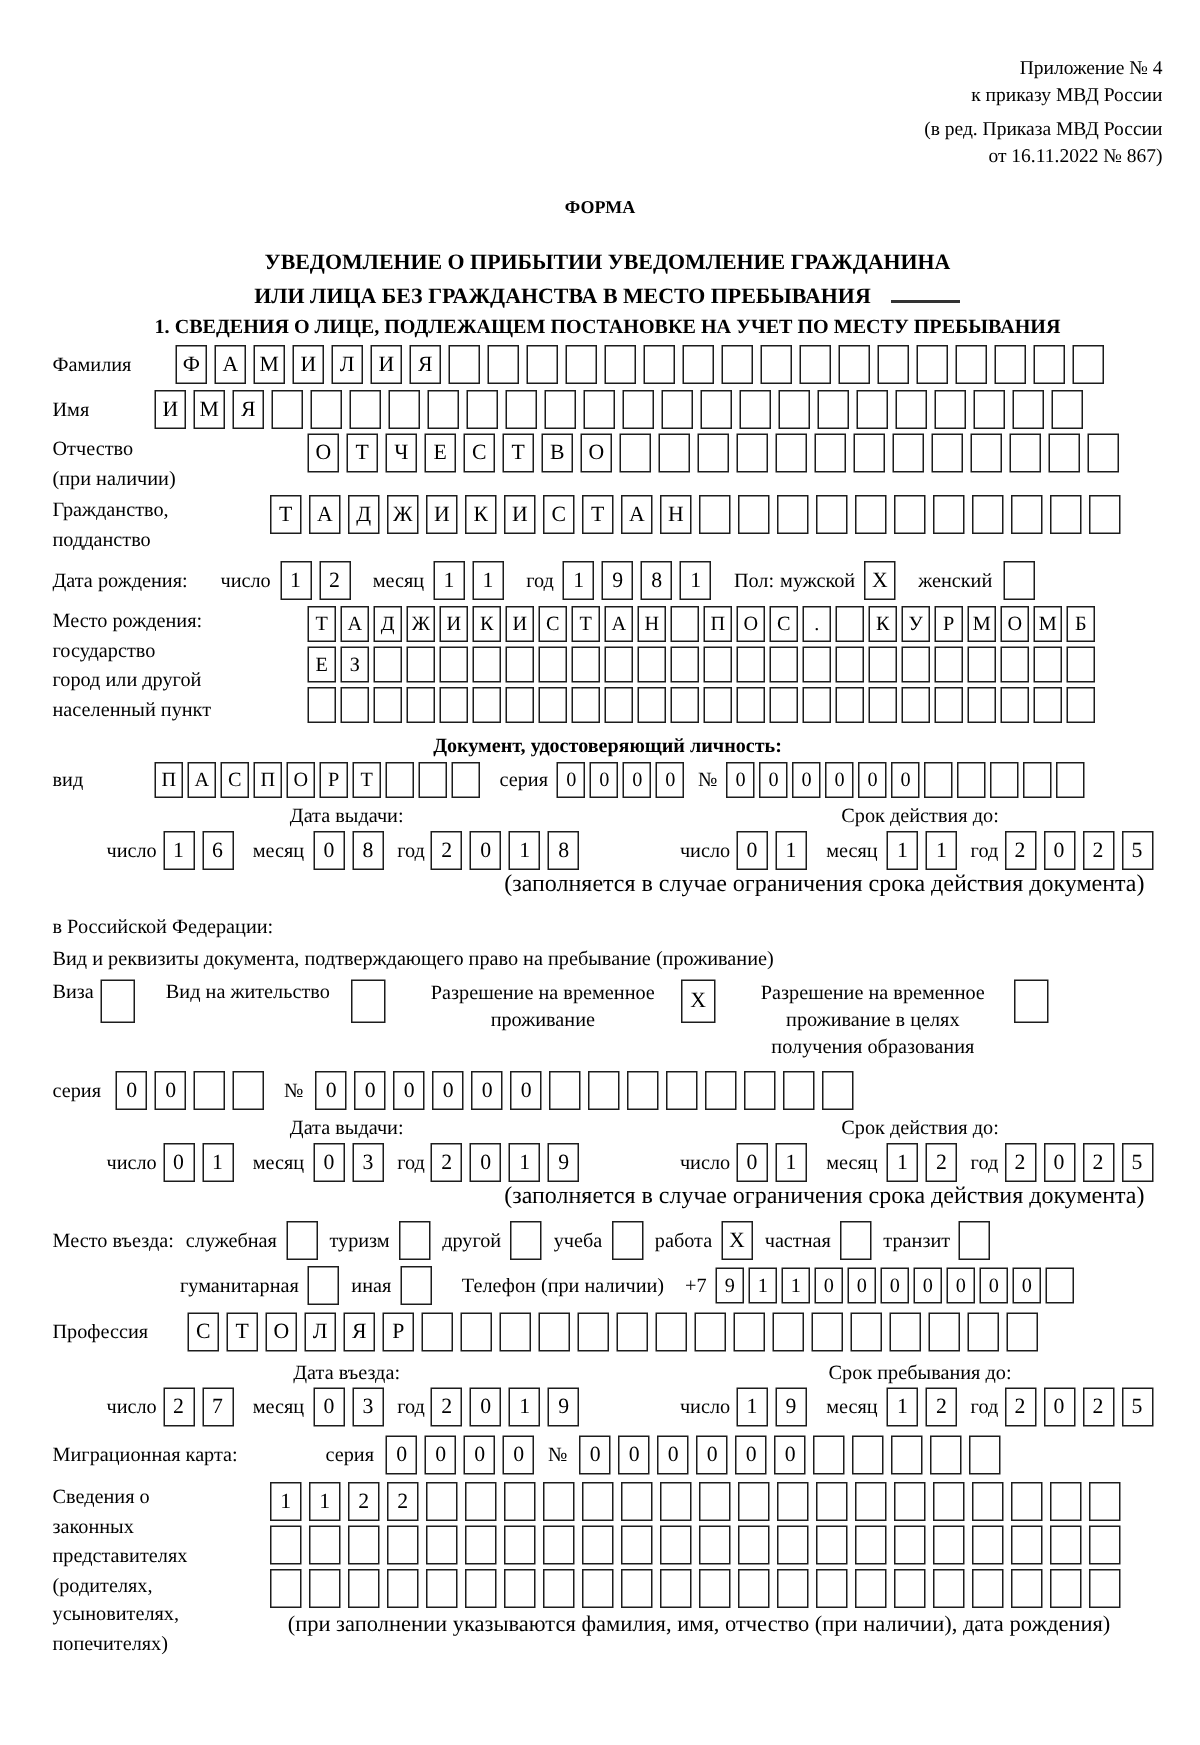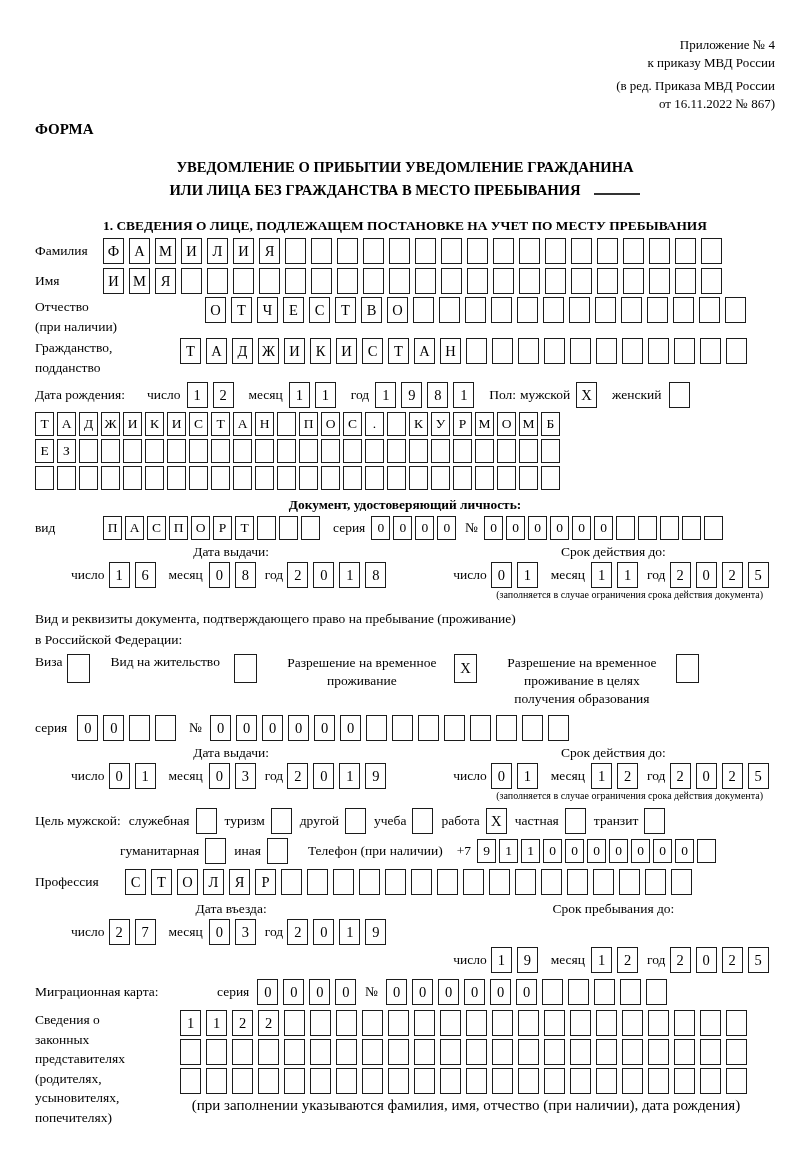--- a/index.html
+++ b/index.html
@@ -7,7 +7,7 @@
         font-family:"Liberation Serif","DejaVu Serif",serif;color:#000;background:#fff;overflow:hidden;}
   .annex{margin-left:528px;font-size:13px;line-height:1.38;text-align:right;}
   .annex-edit{margin-top:5px;}
-  .forma{text-align:left;padding-right:10px;font-weight:bold;font-size:15px;margin-top:8px;}
+  .forma{text-align:center;padding-right:10px;font-weight:bold;font-size:12px;margin-top:18px;}
   .title{text-align:center;font-weight:bold;font-size:14.6px;line-height:1.6;margin-top:18px;}
   .uline{display:inline-block;width:46px;border-bottom:2.2px solid #333;height:13px;margin-left:14px;}
   .sec-heading{font-weight:bold;font-size:13.4px;text-align:center;margin-top:16px;}

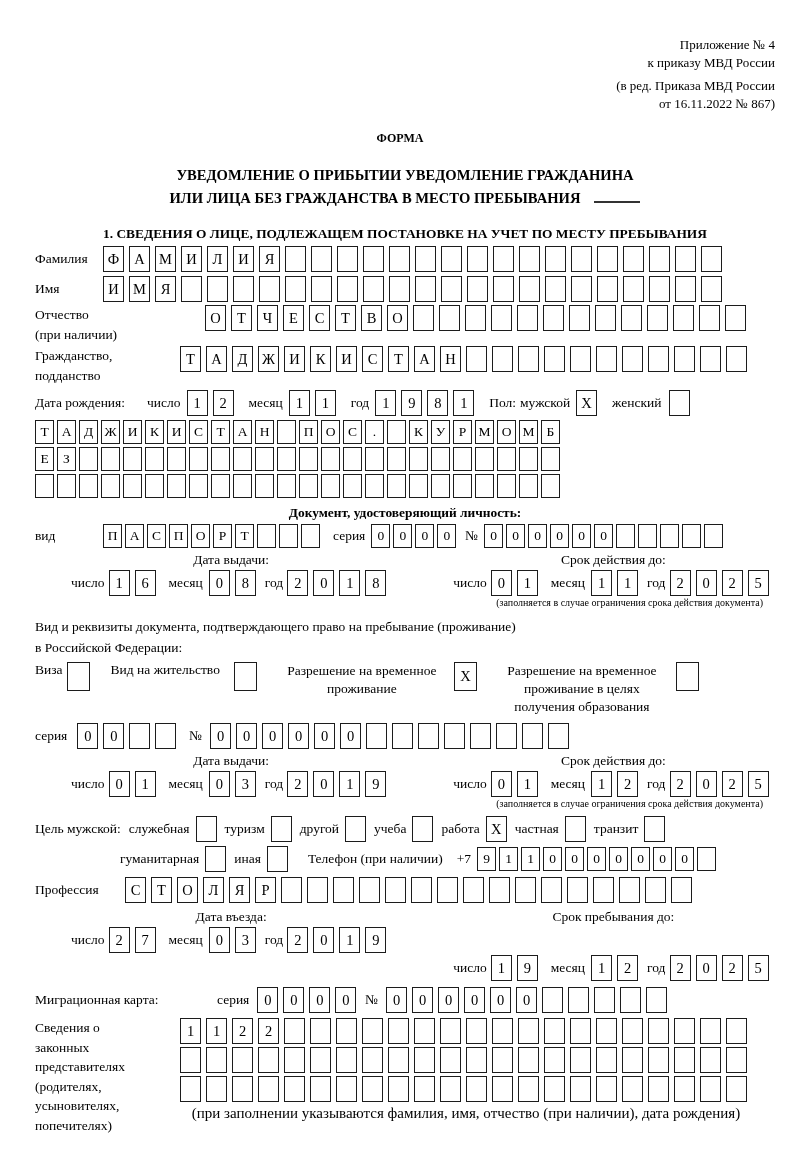--- a/index.html
+++ b/index.html
@@ -10,7 +10,7 @@
   .forma{text-align:center;padding-right:10px;font-weight:bold;font-size:12px;margin-top:18px;}
   .title{text-align:center;font-weight:bold;font-size:14.6px;line-height:1.6;margin-top:18px;}
   .uline{display:inline-block;width:46px;border-bottom:2.2px solid #333;height:13px;margin-left:14px;}
-  .sec-heading{font-weight:bold;font-size:13.4px;text-align:center;margin-top:16px;}
+  .sec-heading{font-weight:bold;font-size:13.4px;text-align:center;}
 
   .frow{display:flex;align-items:center;margin-top:4px;font-size:13.5px;}
   .frow.top{align-items:flex-start;}

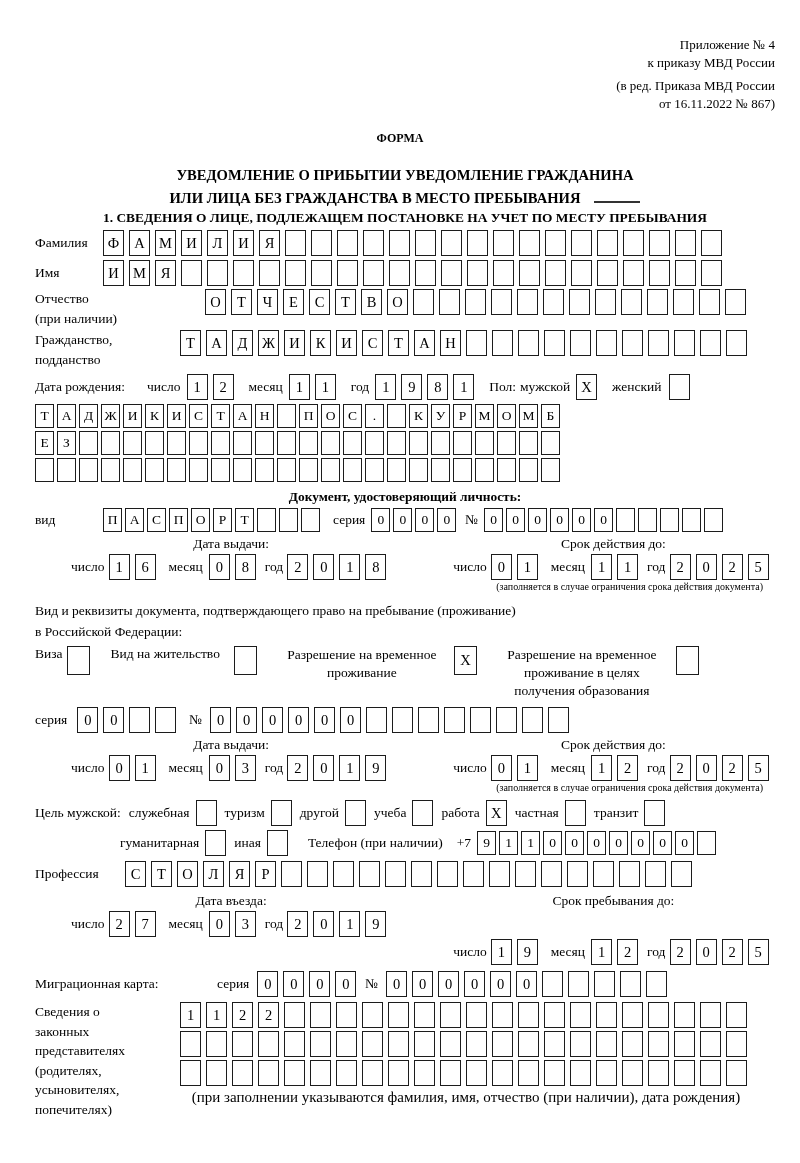--- a/index.html
+++ b/index.html
@@ -66,7 +66,7 @@
 
   <div class="sec-heading">1. СВЕДЕНИЯ О ЛИЦЕ, ПОДЛЕЖАЩЕМ ПОСТАНОВКЕ НА УЧЕТ ПО МЕСТУ ПРЕБЫВАНИЯ</div>
 
-  <div class="frow" style="">
+  <div class="frow" style="gap:14px;">
     <span class="lbl w68">Фамилия</span>
     <span class="boxes">
         <span class="cell">Ф</span>

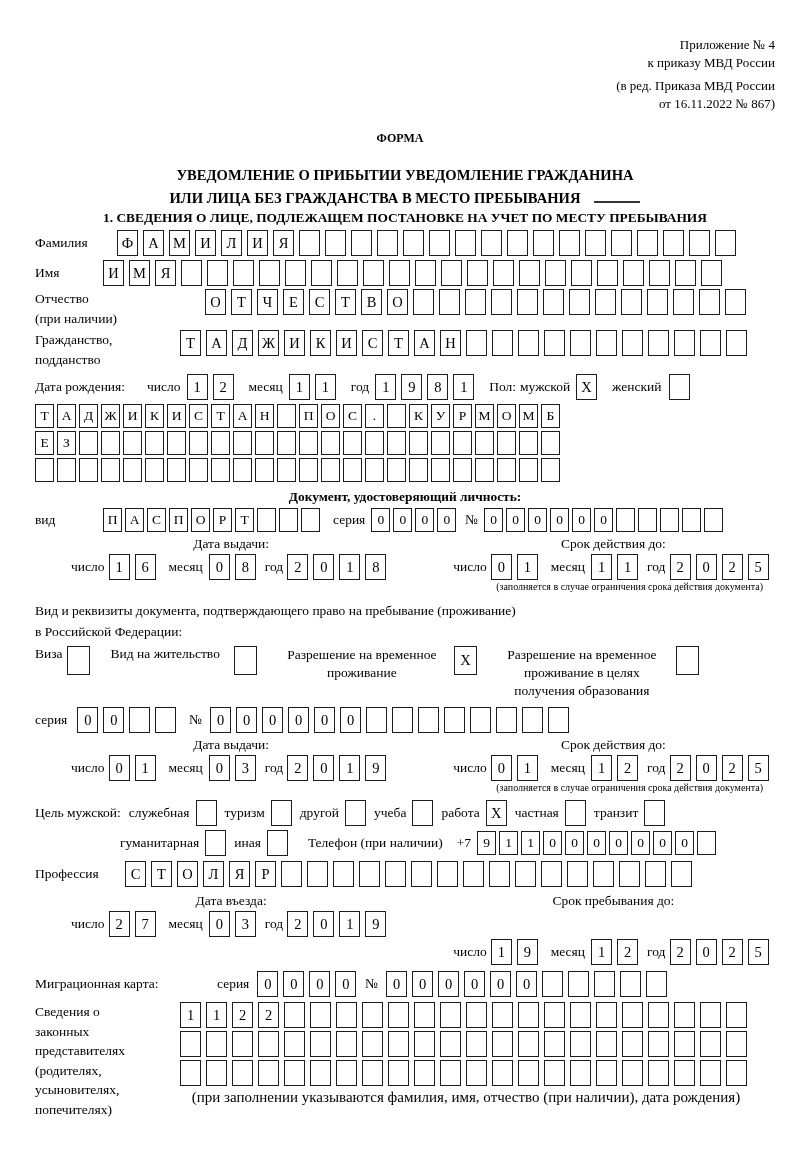--- a/index.html
+++ b/index.html
@@ -218,6 +218,12 @@
   </div>
 
   <div class="frow top">
+    <div class="lbl w170 stack">
+      <div>Место рождения:</div>
+      <div>государство</div>
+      <div>город или другой</div>
+      <div>населенный пункт</div>
+    </div>
     <div class="stackboxes">
       <div class="boxes">
           <span class="cell sm">Т</span>

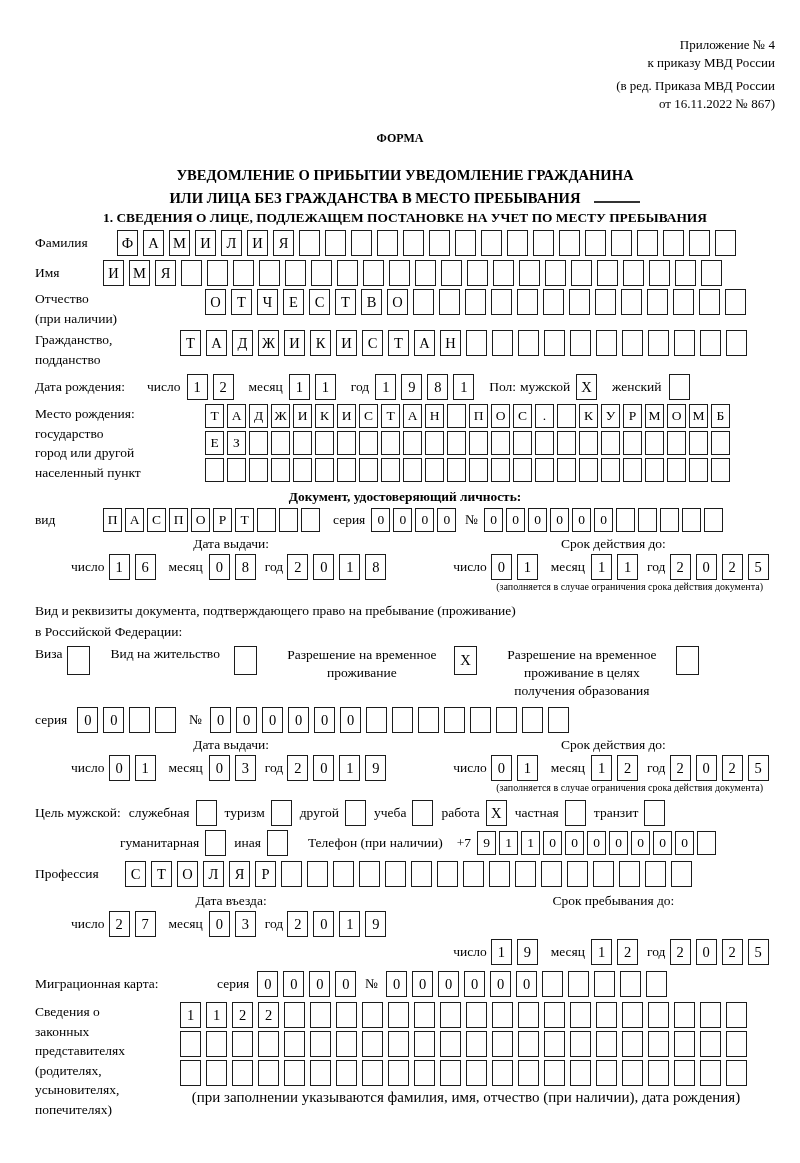--- a/index.html
+++ b/index.html
@@ -30,7 +30,7 @@
   .date-col{display:flex;flex-direction:column;}
   .date-heading{text-align:center;margin-bottom:2px;}
   .date-row{display:flex;align-items:center;}
-  .fnote{text-align:right;font-size:10px;margin-top:1px;padding-right:12px;}
+  .fnote{text-align:right;font-size:16px;margin-top:1px;padding-right:12px;}
   .intro{font-size:13.5px;line-height:21px;margin-top:8px;}
 
   .permit-row{display:flex;align-items:flex-start;margin-top:4px;font-size:13.5px;}

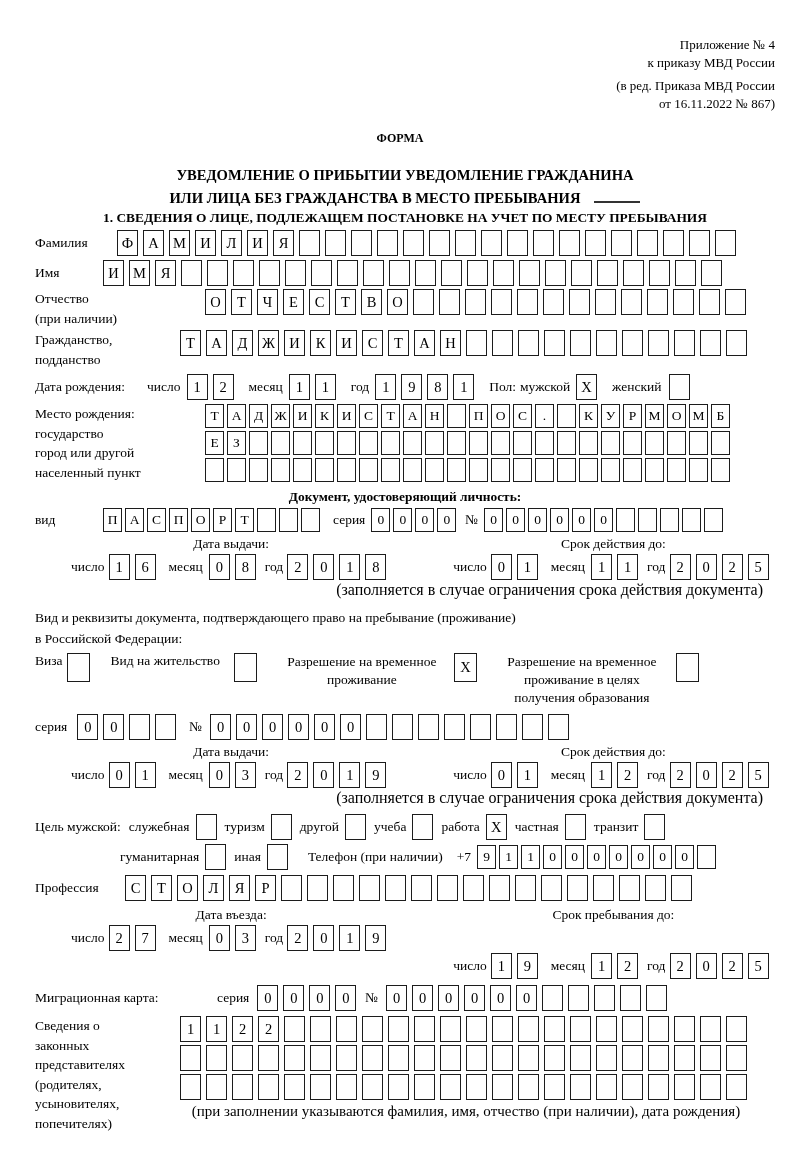--- a/index.html
+++ b/index.html
@@ -394,8 +394,8 @@
   <div class="fnote">(заполняется в случае ограничения срока действия документа)</div>
 
   <div class="intro">
+    <div>в Российской Федерации:</div>
     <div>Вид и реквизиты документа, подтверждающего право на пребывание (проживание)</div>
-    <div>в Российской Федерации:</div>
   </div>
 
   <div class="permit-row">

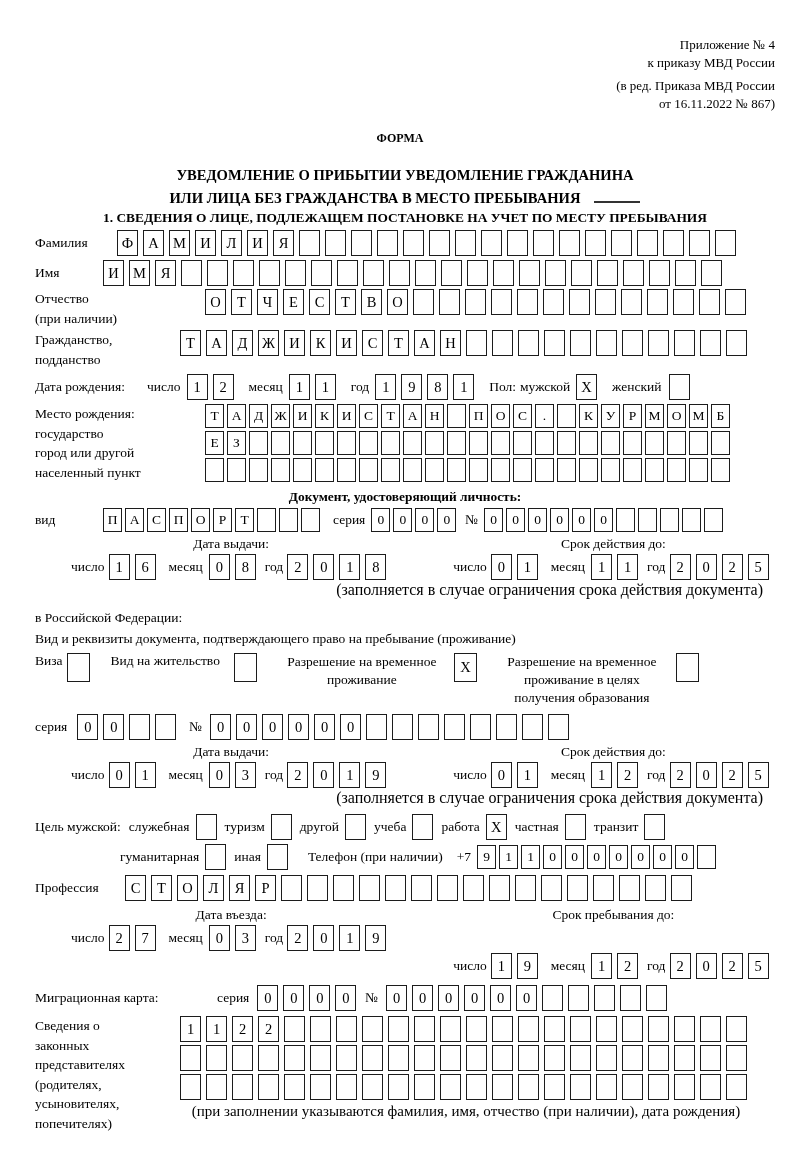--- a/index.html
+++ b/index.html
@@ -500,7 +500,7 @@
   <div class="fnote">(заполняется в случае ограничения срока действия документа)</div>
 
   <div class="frow" style="margin-top:7px;">
-    <span class="lbl">Цель мужской:</span>
+    <span class="lbl">Место въезда:</span>
     <span class="opt">
       <span>служебная</span>
       <span class="boxes">

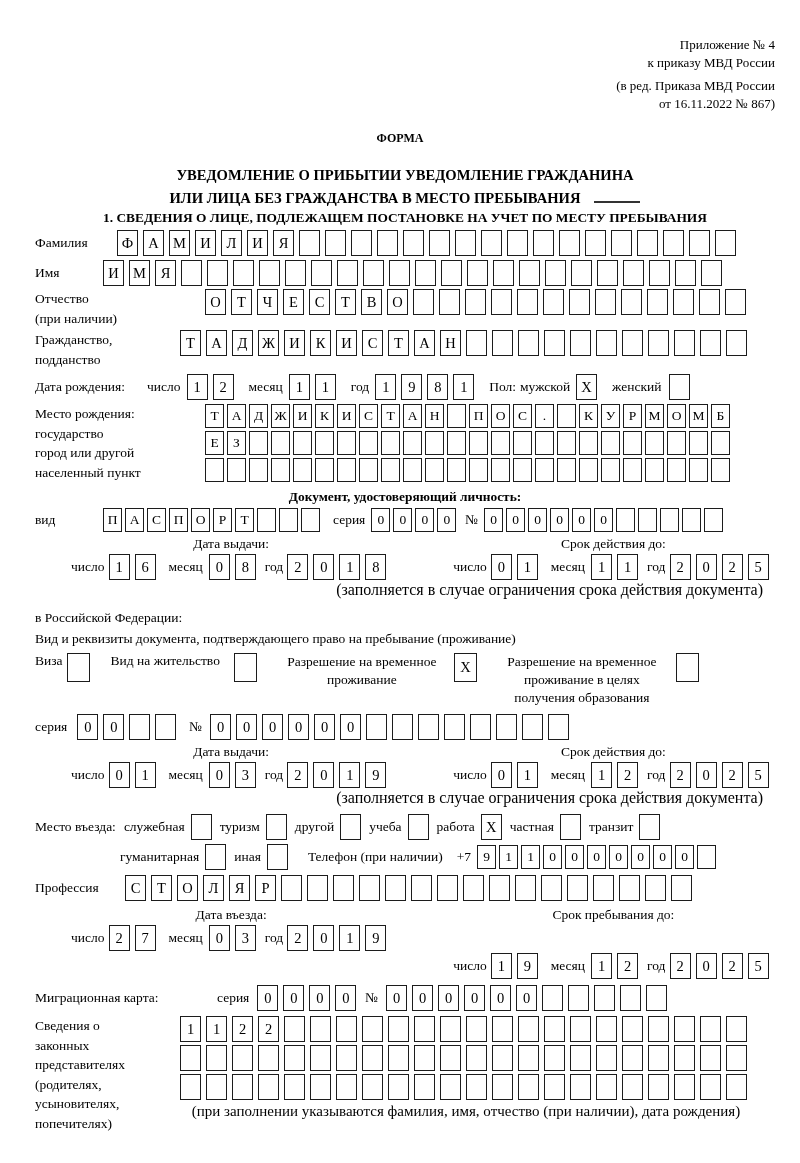--- a/index.html
+++ b/index.html
@@ -626,7 +626,7 @@
           </span>
       </div>
     </div>
-    <div class="date-col" style="margin-left:62px;gap:28px;">
+    <div class="date-col" style="margin-left:62px;">
       <div class="date-heading">Срок пребывания до:</div>
       <div class="date-row">
         <span>число</span>

